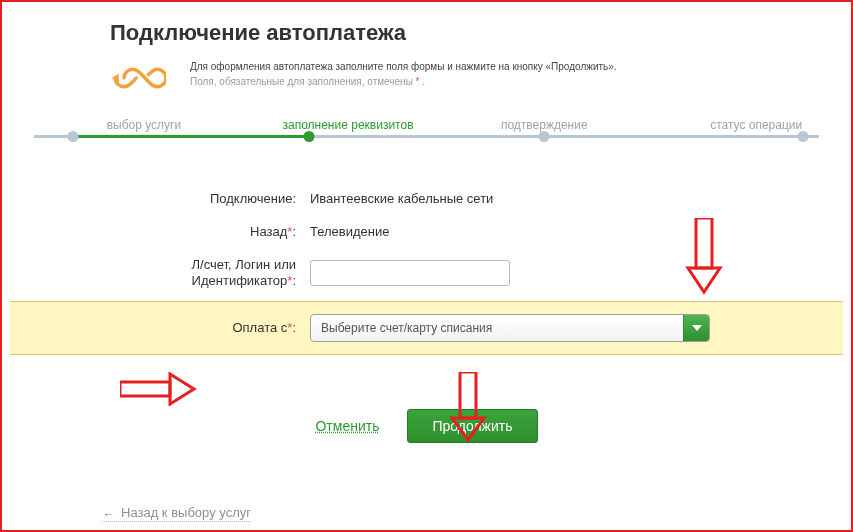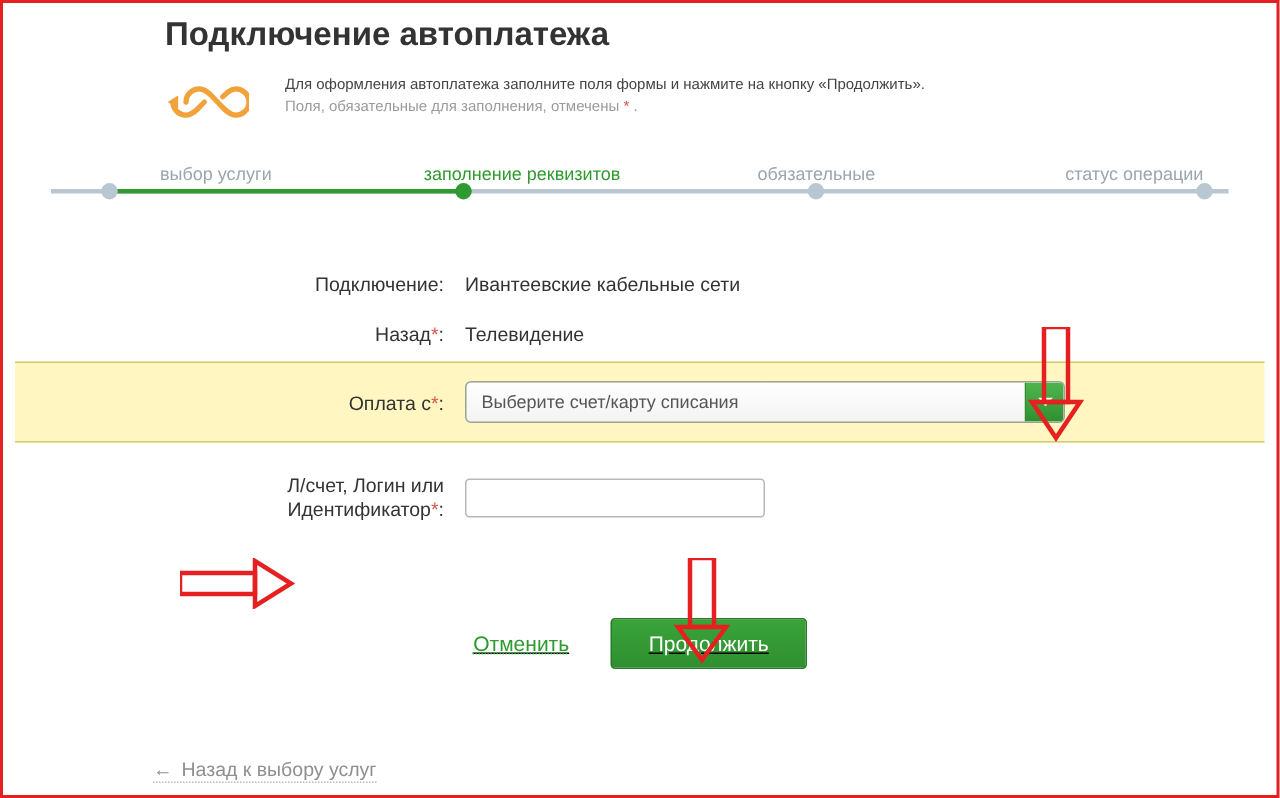--- a/index.html
+++ b/index.html
@@ -12,7 +12,7 @@
     position: relative;
     overflow: hidden;
   }
-  .container { padding: 8px 8px 0 8px; }
+  .container { padding: 18px 8px 0 8px; }
   .title {
     font-size: 22px;
     color: #333;

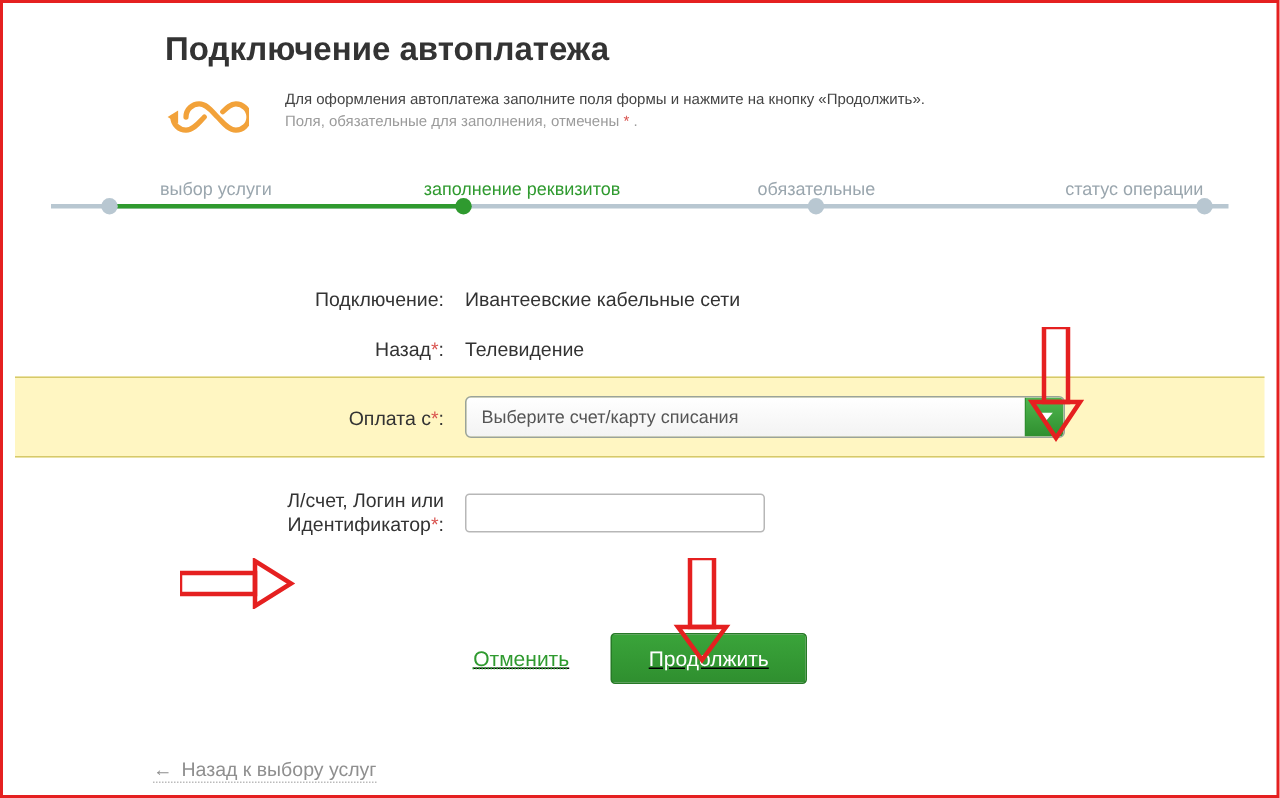--- a/index.html
+++ b/index.html
@@ -156,7 +156,7 @@
     <div class="dot end" style="left:98%;"></div>
     <div class="step" style="left:14%;">выбор услуги</div>
     <div class="step active" style="left:40%;">заполнение реквизитов</div>
-    <div class="step" style="left:65%;">обязательные</div>
+    <div class="step" style="left:65%;">подтверждение</div>
     <div class="step" style="left:92%;">статус операции</div>
   </div>
 

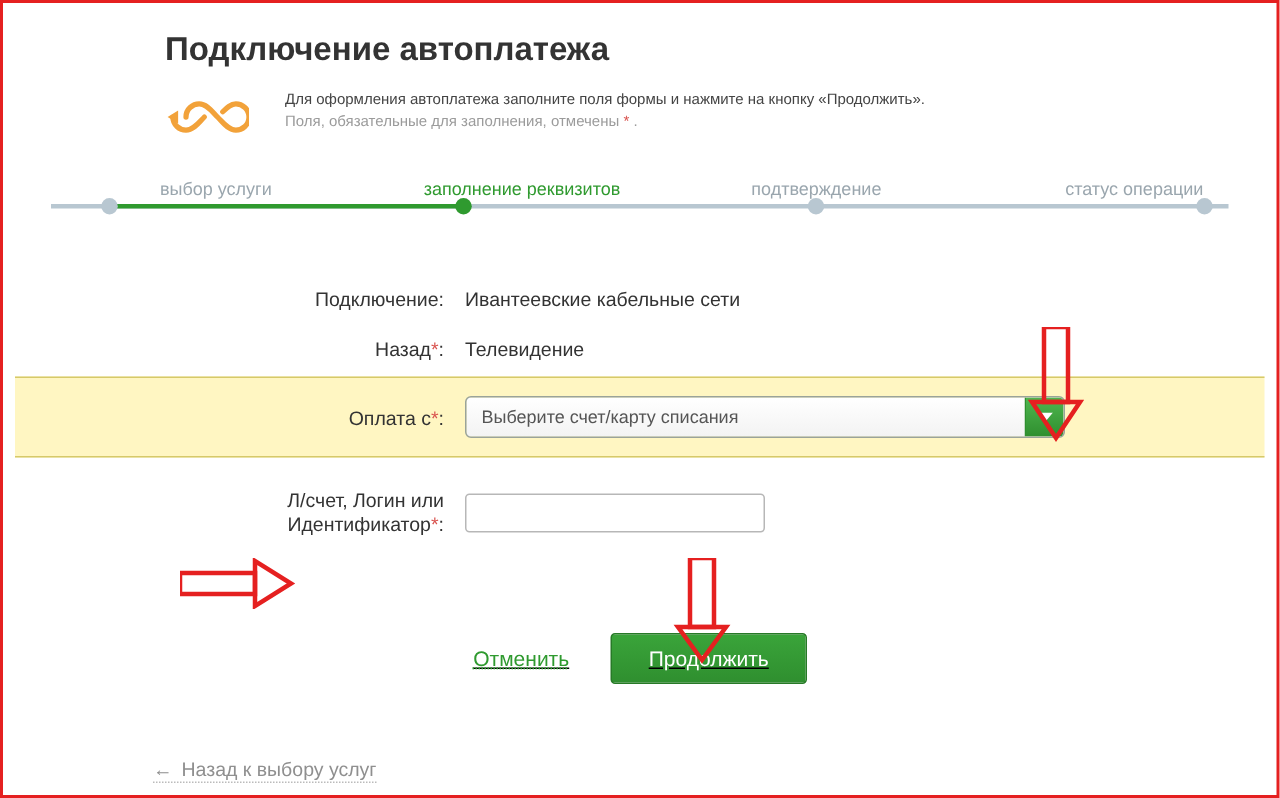--- a/index.html
+++ b/index.html
@@ -173,6 +173,14 @@
       <div class="row-value">Телевидение</div>
     </div>
 
+    <div class="row">
+      <div class="row-label" style="line-height:1.25;">
+        <span>Л/счет, Логин или</span><br>
+        <span>Идентификатор</span><span class="ast">*</span><span>:</span>
+      </div>
+      <input class="textinput" type="text" style="">
+    </div>
+
     <div class="row highlight">
       <div class="row-label">
         <span>Оплата с</span><span class="ast">*</span><span>:</span>
@@ -185,14 +193,6 @@
             </svg>
         </div>
       </div>
-    </div>
-
-    <div class="row">
-      <div class="row-label" style="line-height:1.25;">
-        <span>Л/счет, Логин или</span><br>
-        <span>Идентификатор</span><span class="ast">*</span><span>:</span>
-      </div>
-      <input class="textinput" type="text" style="">
     </div>
   </div>
 

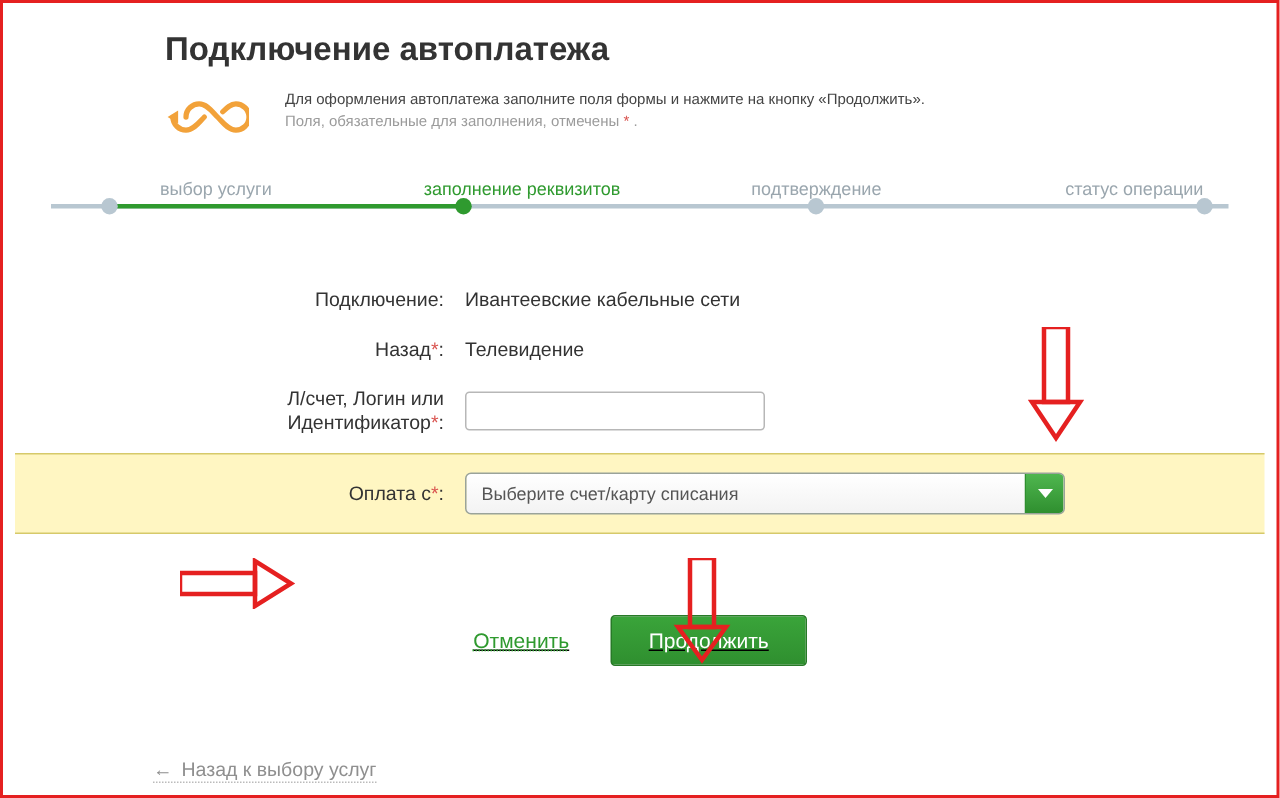--- a/index.html
+++ b/index.html
@@ -99,7 +99,7 @@
 
   .actions {
     display: flex; align-items: center; justify-content: center;
-    gap: 28px; margin-top: 54px; text-decoration: underline;
+    gap: 28px; margin-top: 54px;
   }
   .cancel {
     color: #2f9a2f; font-size: 14px; text-decoration: underline dotted;

